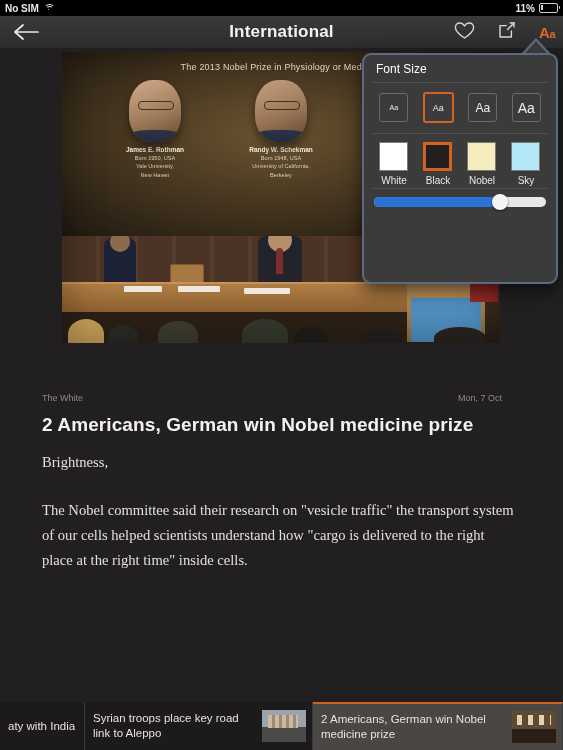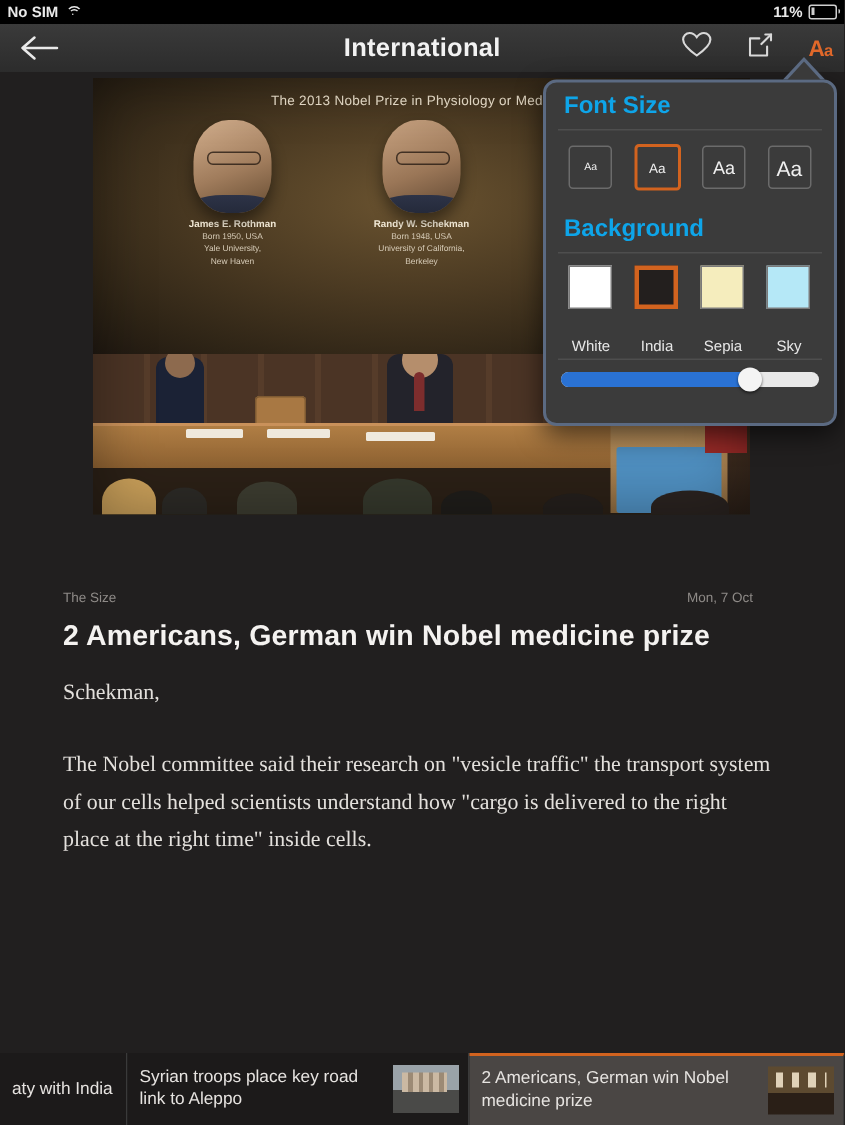--- a/index.html
+++ b/index.html
@@ -117,7 +117,7 @@
     background:#3b3b3b;border:2px solid #5b6a82;border-radius:9px;
     box-shadow:0 6px 18px rgba(0,0,0,.6);
   }
-  .pop-sec-title{color:#0ea5e9;font-size:16px;font-weight:bold;padding:7px 0 6px 12px;}
+  .pop-sec-title{color:#ffffff;font-size:12px;font-weight:normal;padding:7px 0 6px 12px;}
   .pop-divider{height:1px;background:#4e4e4e;margin:0 8px;}
   .fs-row{display:flex;align-items:center;justify-content:space-around;padding:9px 8px 10px;}
   .fs-btn{width:27px;height:27px;border:1px solid #6b6b6b;border-radius:3px;

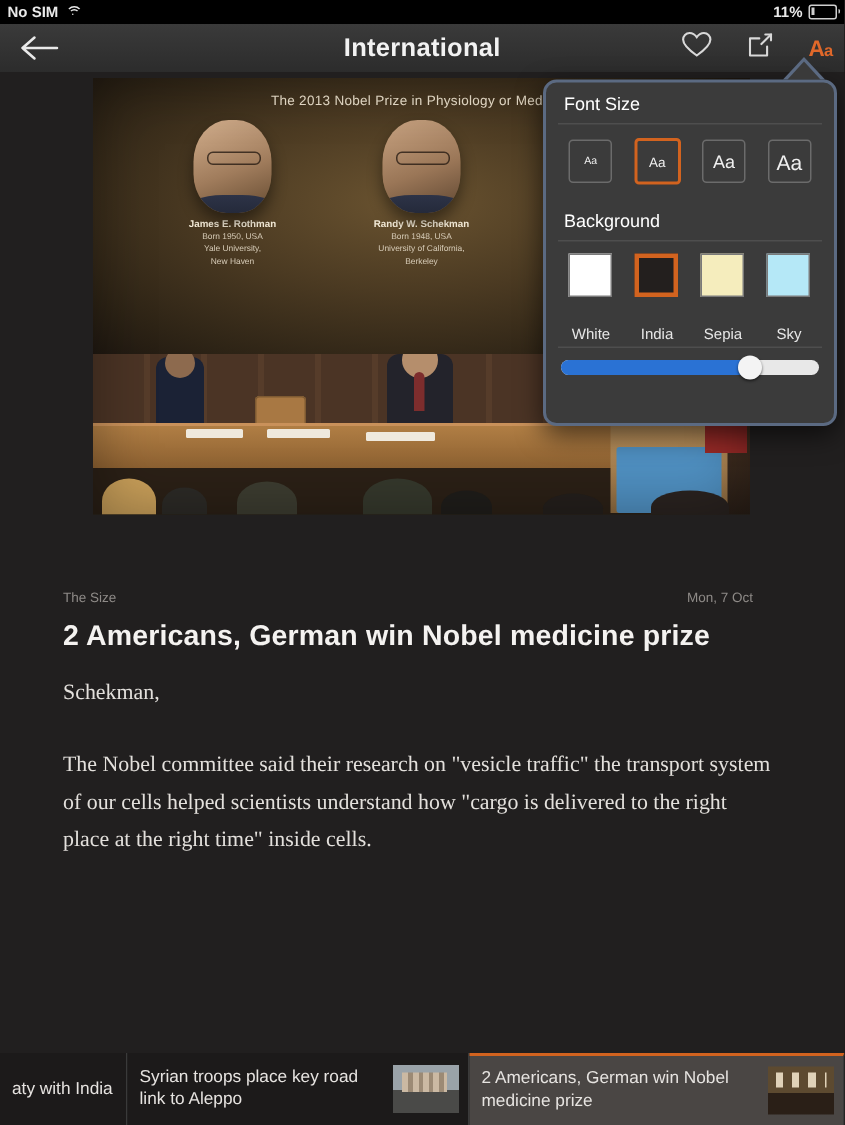--- a/index.html
+++ b/index.html
@@ -284,7 +284,6 @@
       <div class="fs-btn s4">Aa</div>
     </div>
 
-    <div class="pop-sec-title">Background</div>
     <div class="pop-divider"></div>
     <div class="bg-row">
       <div class="bg-item">

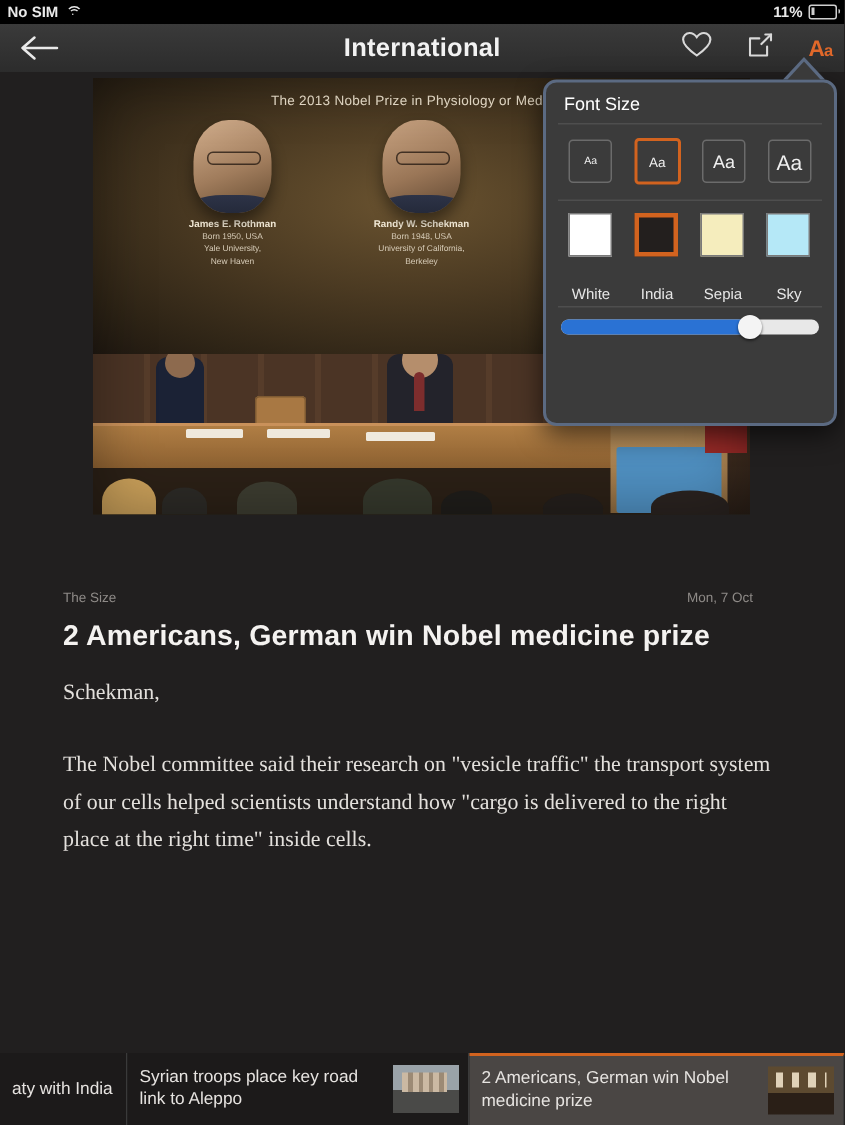--- a/index.html
+++ b/index.html
@@ -131,7 +131,7 @@
   .bg-item{width:30px;text-align:center;cursor:pointer;}
   .sw{width:29px;height:29px;border:1px solid #7a7a7a;box-sizing:border-box;}
   .bg-item.sel .sw{border:3px solid #d2631f;}
-  .bg-label{color:#e7e7e7;font-size:10px;margin-top:20px;}
+  .bg-label{color:#e7e7e7;font-size:10px;margin-top:4px;}
   .bright-row{padding:8px 10px 0;}
   .slider{position:relative;height:10px;border-radius:5px;background:#e8e8e8;}
   .slider-fill{position:absolute;left:0;top:0;height:10px;border-radius:5px;background:#2a72d4;}

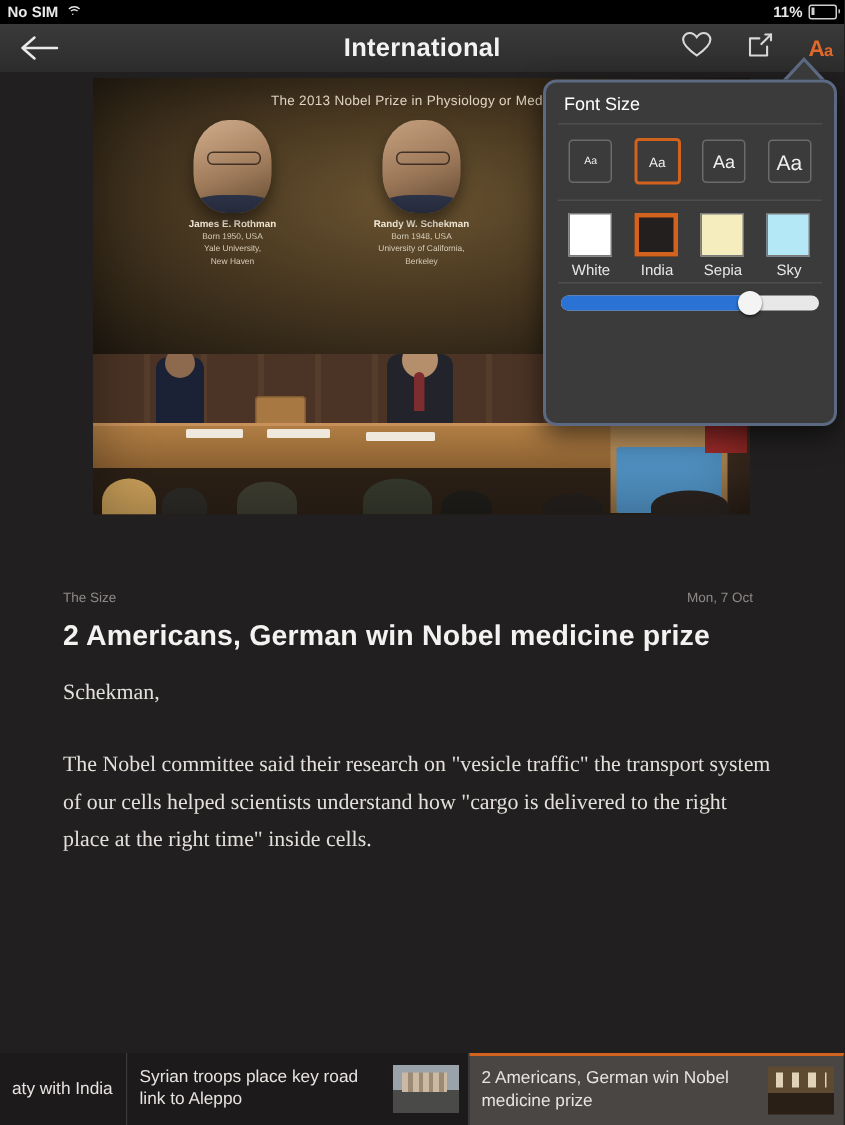--- a/index.html
+++ b/index.html
@@ -292,7 +292,7 @@
       </div>
       <div class="bg-item sel">
         <div class="sw" style="background:#231f1e"></div>
-        <div class="bg-label">India</div>
+        <div class="bg-label">Black</div>
       </div>
       <div class="bg-item">
         <div class="sw" style="background:#f5edbd"></div>

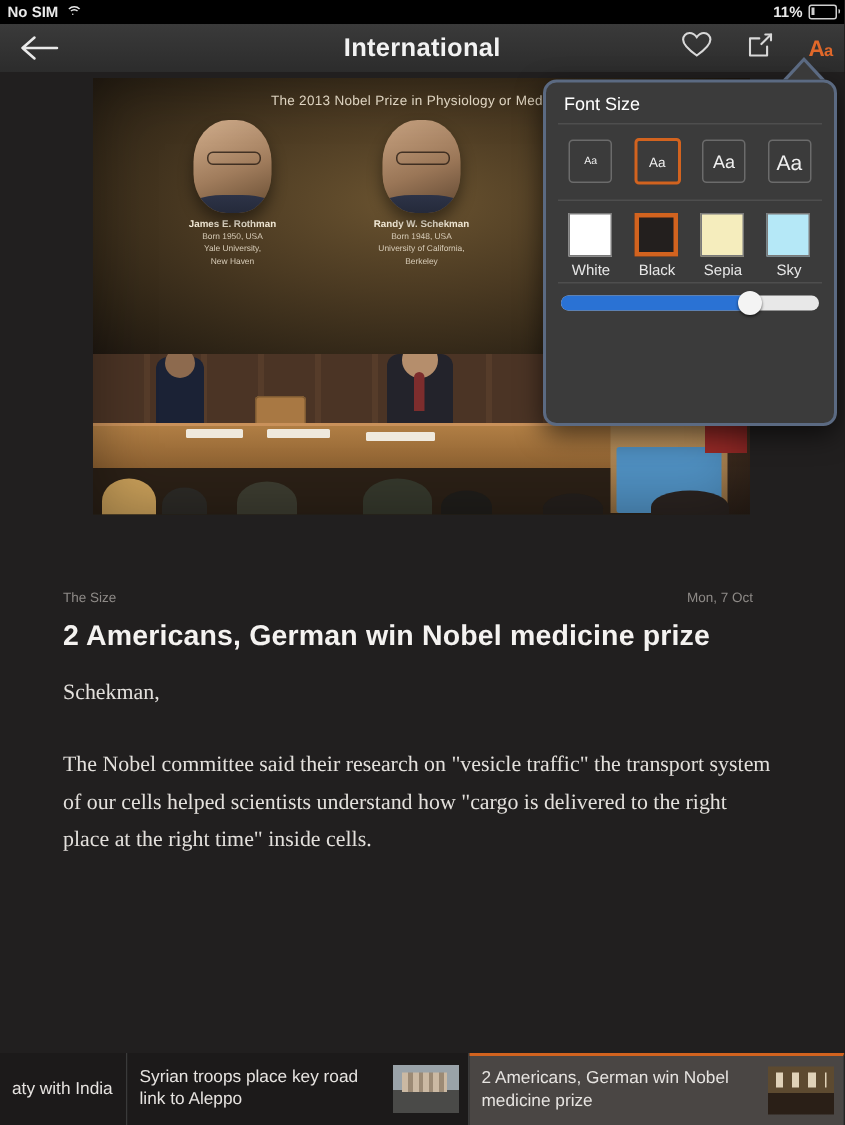--- a/index.html
+++ b/index.html
@@ -296,7 +296,7 @@
       </div>
       <div class="bg-item">
         <div class="sw" style="background:#f5edbd"></div>
-        <div class="bg-label">Sepia</div>
+        <div class="bg-label">Nobel</div>
       </div>
       <div class="bg-item">
         <div class="sw" style="background:#b5e8f7"></div>

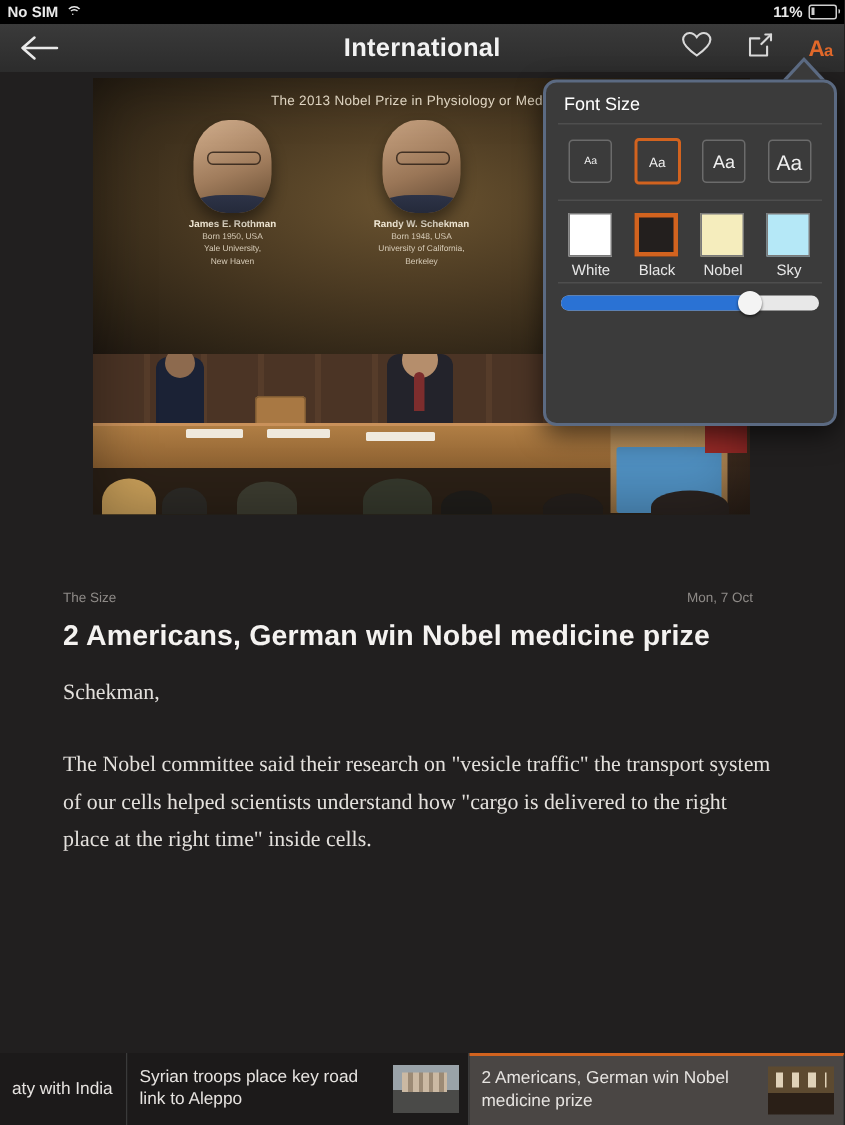--- a/index.html
+++ b/index.html
@@ -258,7 +258,7 @@
     </div>
 
     <div class="credits">
-      <div class="credit-src">The Size</div>
+      <div class="credit-src">The White</div>
       <div class="credit-date">Mon, 7 Oct</div>
     </div>
 

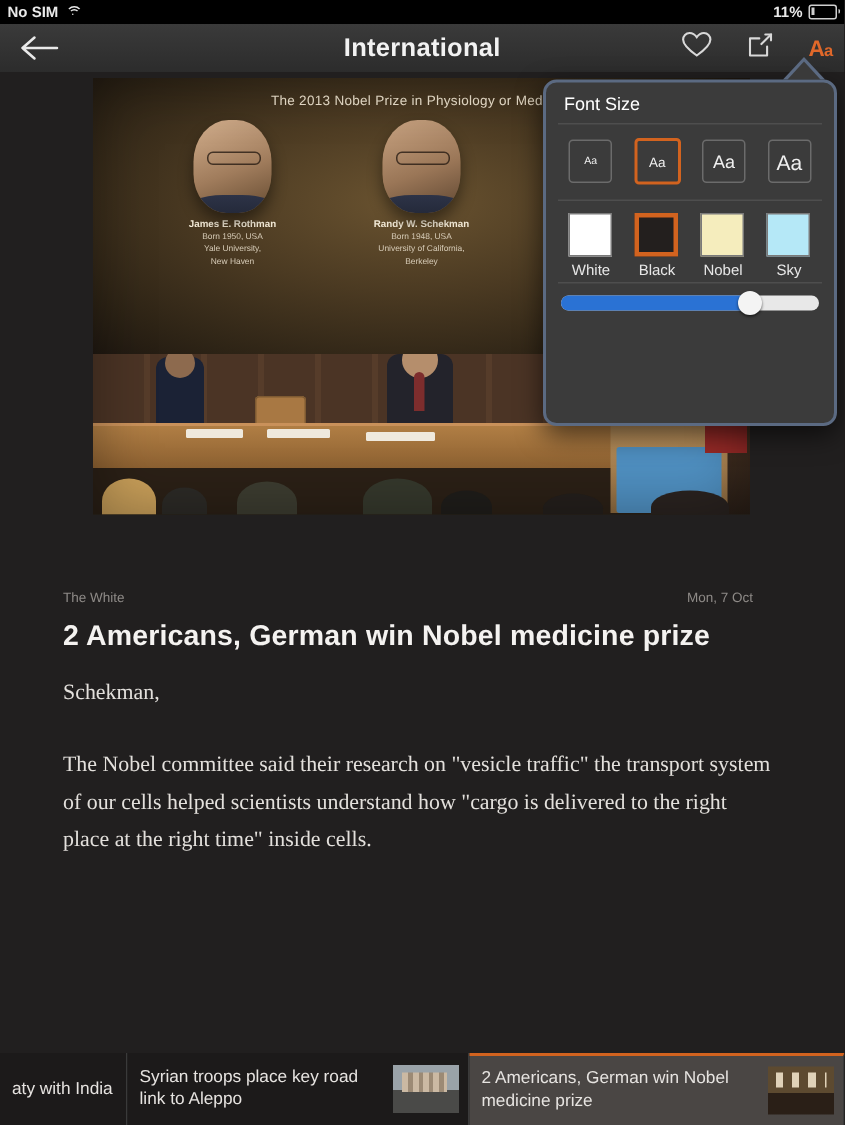--- a/index.html
+++ b/index.html
@@ -265,7 +265,7 @@
     <div class="headline">2 Americans, German win Nobel medicine prize</div>
 
     <div class="body">
-      <p>Schekman,</p>
+      <p>Brightness,</p>
       <p>The Nobel committee said their research on "vesicle traffic" the transport system of our cells helped scientists understand how "cargo is delivered to the right place at the right time" inside cells.</p>
 
     </div>

